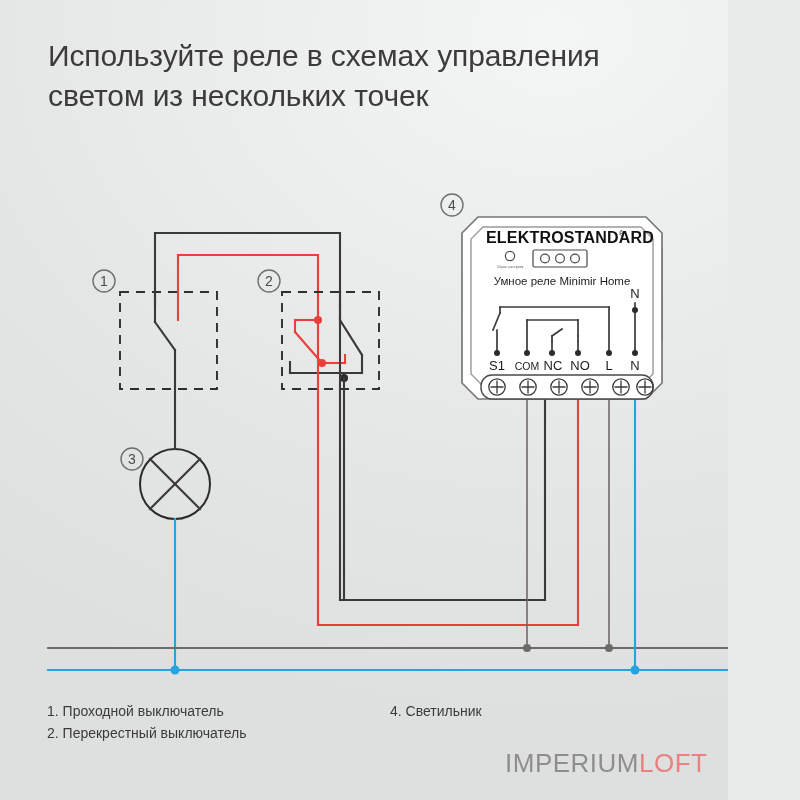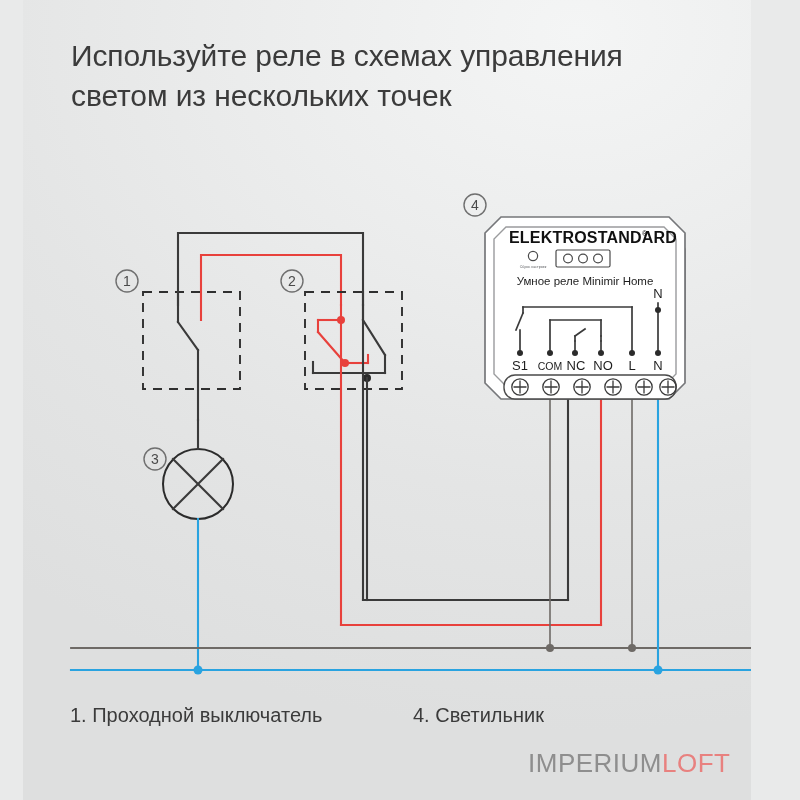--- a/index.html
+++ b/index.html
@@ -20,7 +20,6 @@
     background:
       radial-gradient(ellipse 900px 700px at 76% 4%, #f4f5f5 0%, #eceded 34%, #e4e5e5 66%, #dedfdf 100%);
     overflow: hidden;
-    margin-left: 23px;
   }
   
   #title {

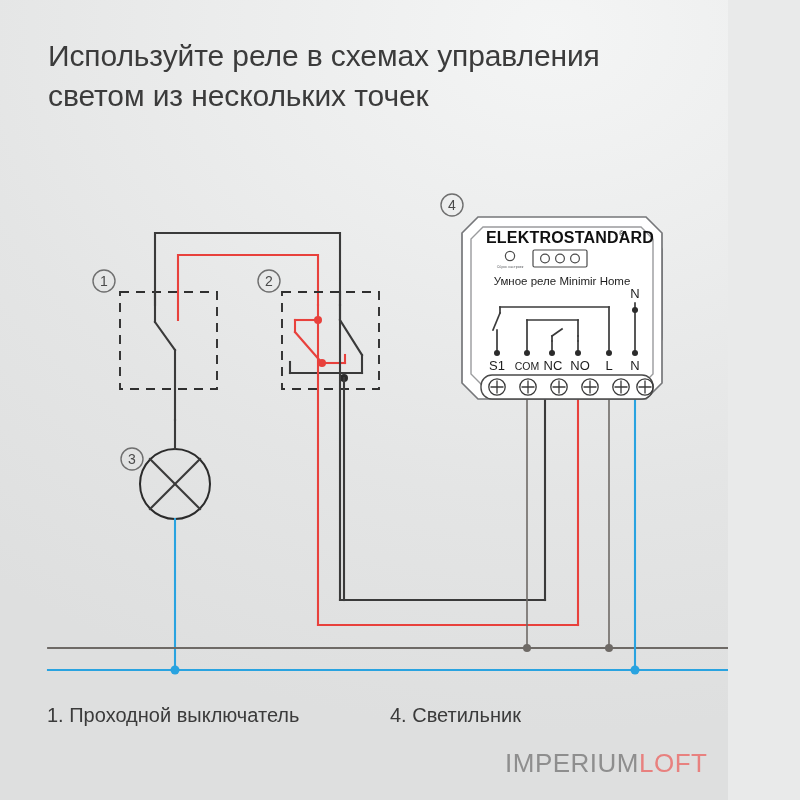--- a/index.html
+++ b/index.html
@@ -45,7 +45,7 @@
   
   .legend-col {
     position: absolute;
-    font-size: 20px;
+    font-size: 14px;
     line-height: 1.58;
     color: #3b3b3b;
   }

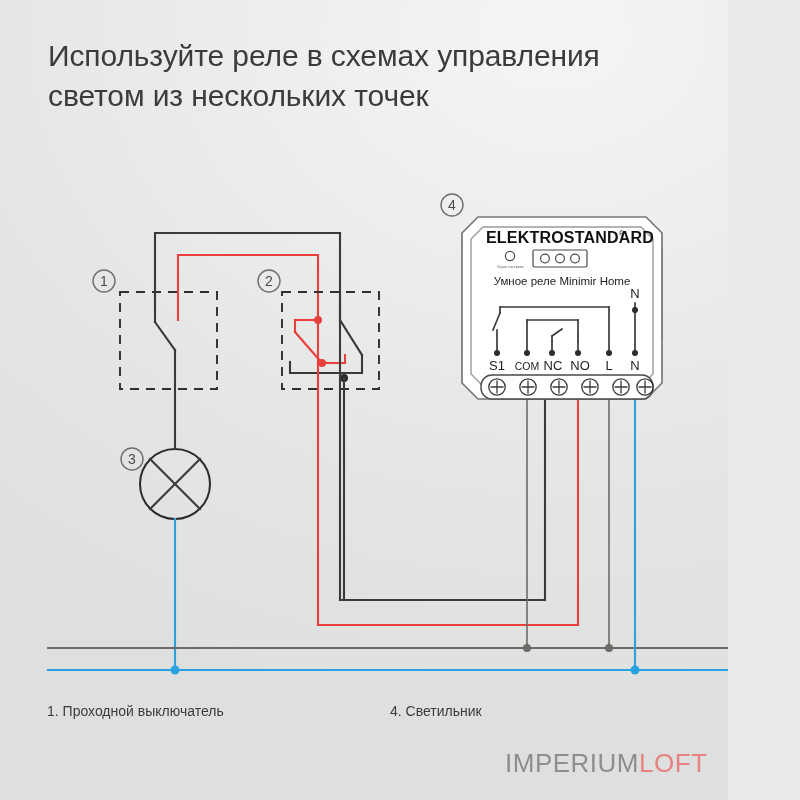--- a/index.html
+++ b/index.html
@@ -288,6 +288,7 @@
 
   <div class="legend-col" id="legend-left">
     <div class="legend-item">1. Проходной выключатель</div>
+    <div class="legend-item">2. Перекрестный выключатель</div>
   </div>
   <div class="legend-col" id="legend-right">
     <div class="legend-item">4. Светильник</div>

